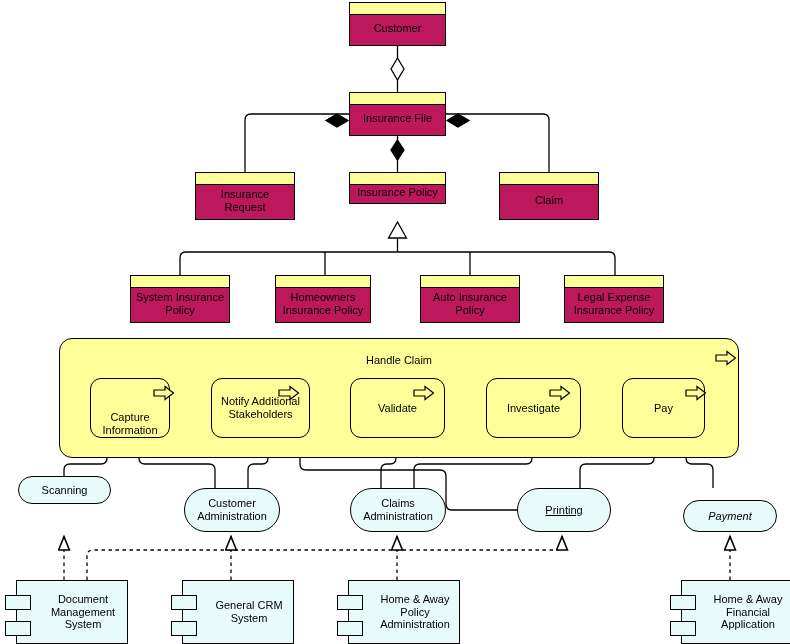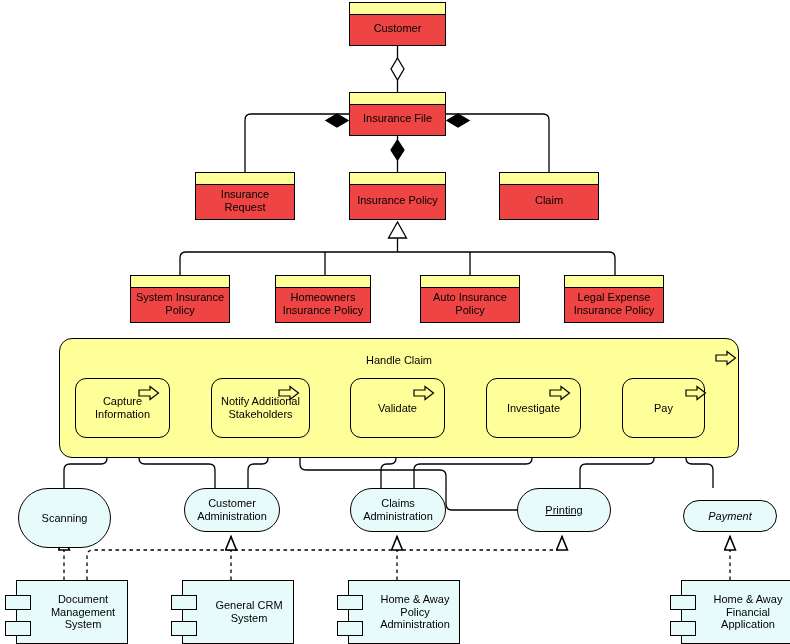--- a/index.html
+++ b/index.html
@@ -7,7 +7,7 @@
   #canvas{position:absolute;left:0;top:0;width:790px;height:644px;}
   .node{position:absolute;box-sizing:border-box;display:flex;align-items:center;justify-content:center;text-align:center;line-height:1.18;color:#000;}
   
-  .objbox{border:1.3px solid #000;background:#ef4444;font-size:11px;}
+  .objbox{border:1.3px solid #000;background:#be185d;font-size:11px;}
   .objbox .hdr{position:absolute;left:0;top:0;right:0;height:11px;border-bottom:1.3px solid #000;background:#ffff99;}
   .objbox .lbl{padding:10px 3px 1px 3px;width:100%;}
   

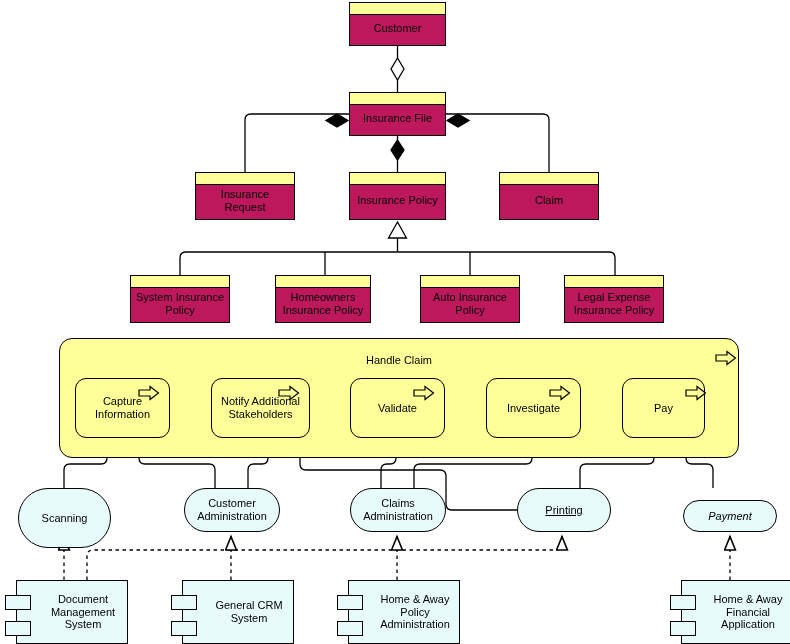--- a/index.html
+++ b/index.html
@@ -115,7 +115,7 @@
     <div class="hdr"></div>
     <div class="lbl">Insurance Request</div>
   </div>
-  <div class="node objbox" style="left:349px;top:172px;width:97px;height:48px;">
+  <div class="node objbox" style="left:349px;top:172px;width:97px;height:32px;">
     <div class="hdr"></div>
     <div class="lbl">Insurance Policy</div>
   </div>

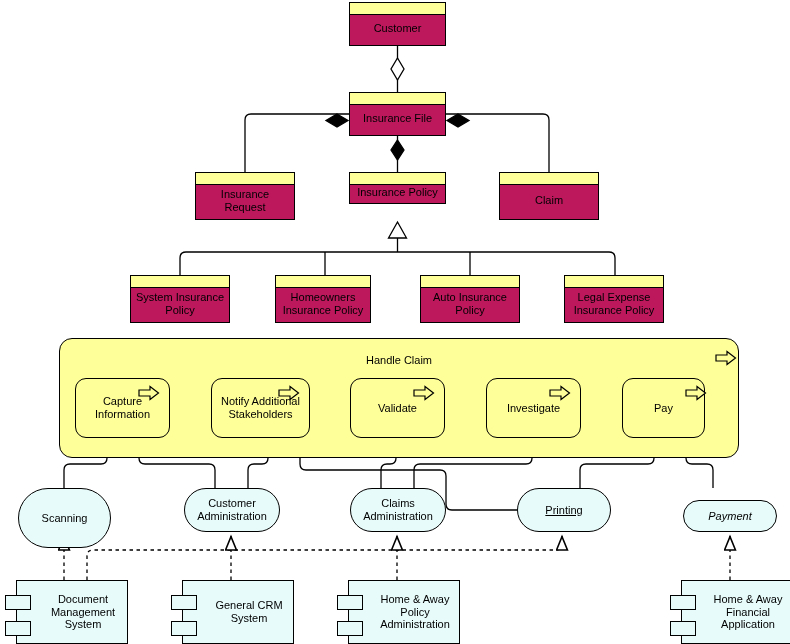--- a/index.html
+++ b/index.html
@@ -147,7 +147,7 @@
     </svg>
   </div>
 
-  <div class="node proc" style="left:75px;top:378px;width:95px;height:60px;">
+  <div class="node proc" style="left:90px;top:378px;width:80px;height:60px;align-items:flex-end;">
     <div class="lbl">Capture Information</div>
     <svg class="arrowicon" style="left:62px;top:6px;width:22px;height:16px;" viewBox="0 0 22 16">
       <path d="M1,5 L12,5 L12,1.5 L20.5,8 L12,14.5 L12,11 L1,11 Z" fill="#ffff99" stroke="#000" stroke-width="1.2"></path>

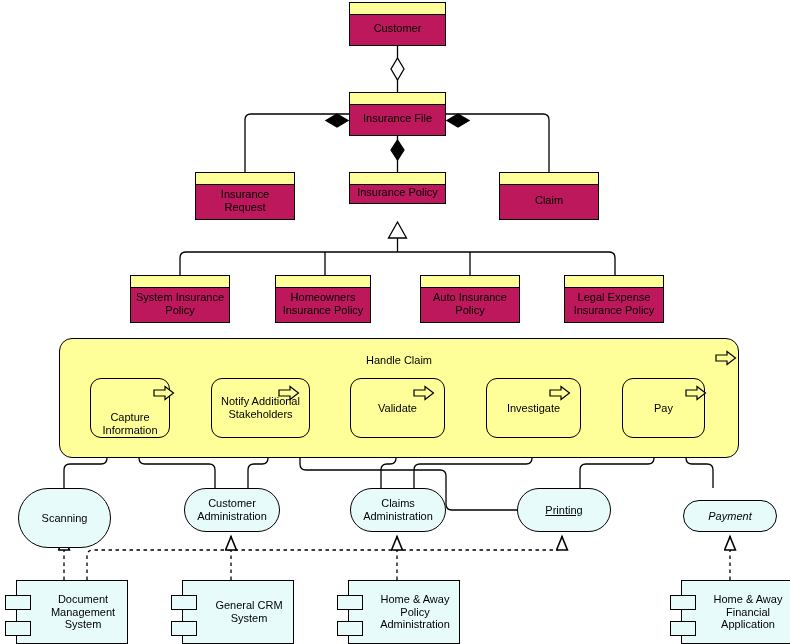--- a/index.html
+++ b/index.html
@@ -178,7 +178,7 @@
     </svg>
   </div>
 
-  <div class="node svc" style="left:18px;top:488px;width:93px;height:60px;">
+  <div class="node svc" style="left:18px;top:476px;width:93px;height:28px;">
     <div class="lbl">Scanning</div>
   </div>
   <div class="node svc" style="left:184px;top:488px;width:96px;height:44px;">

